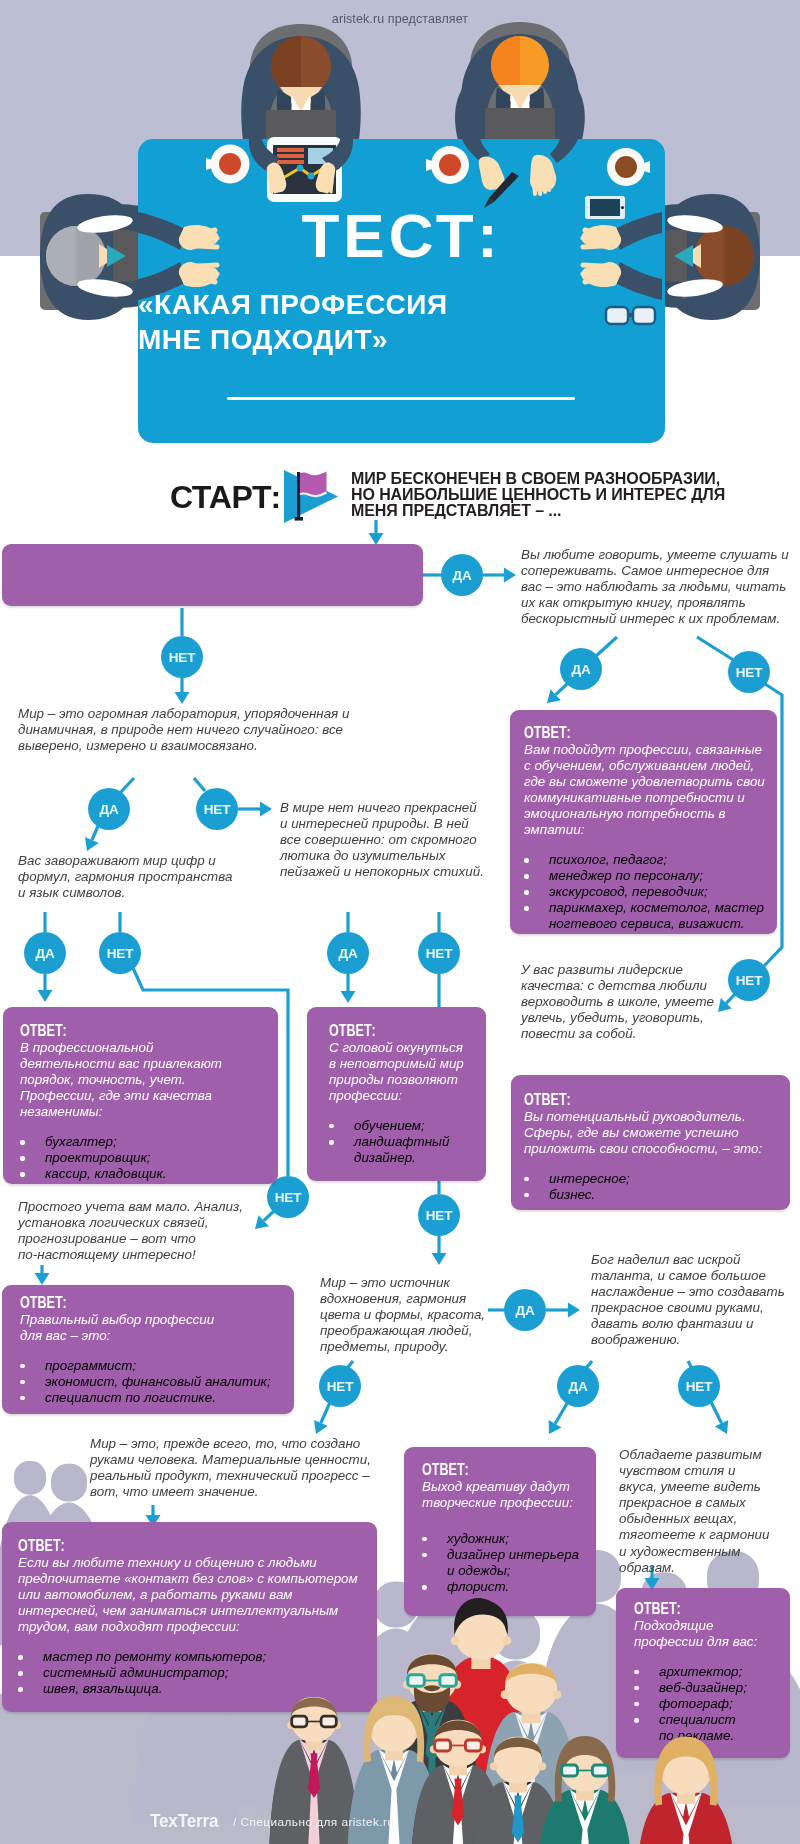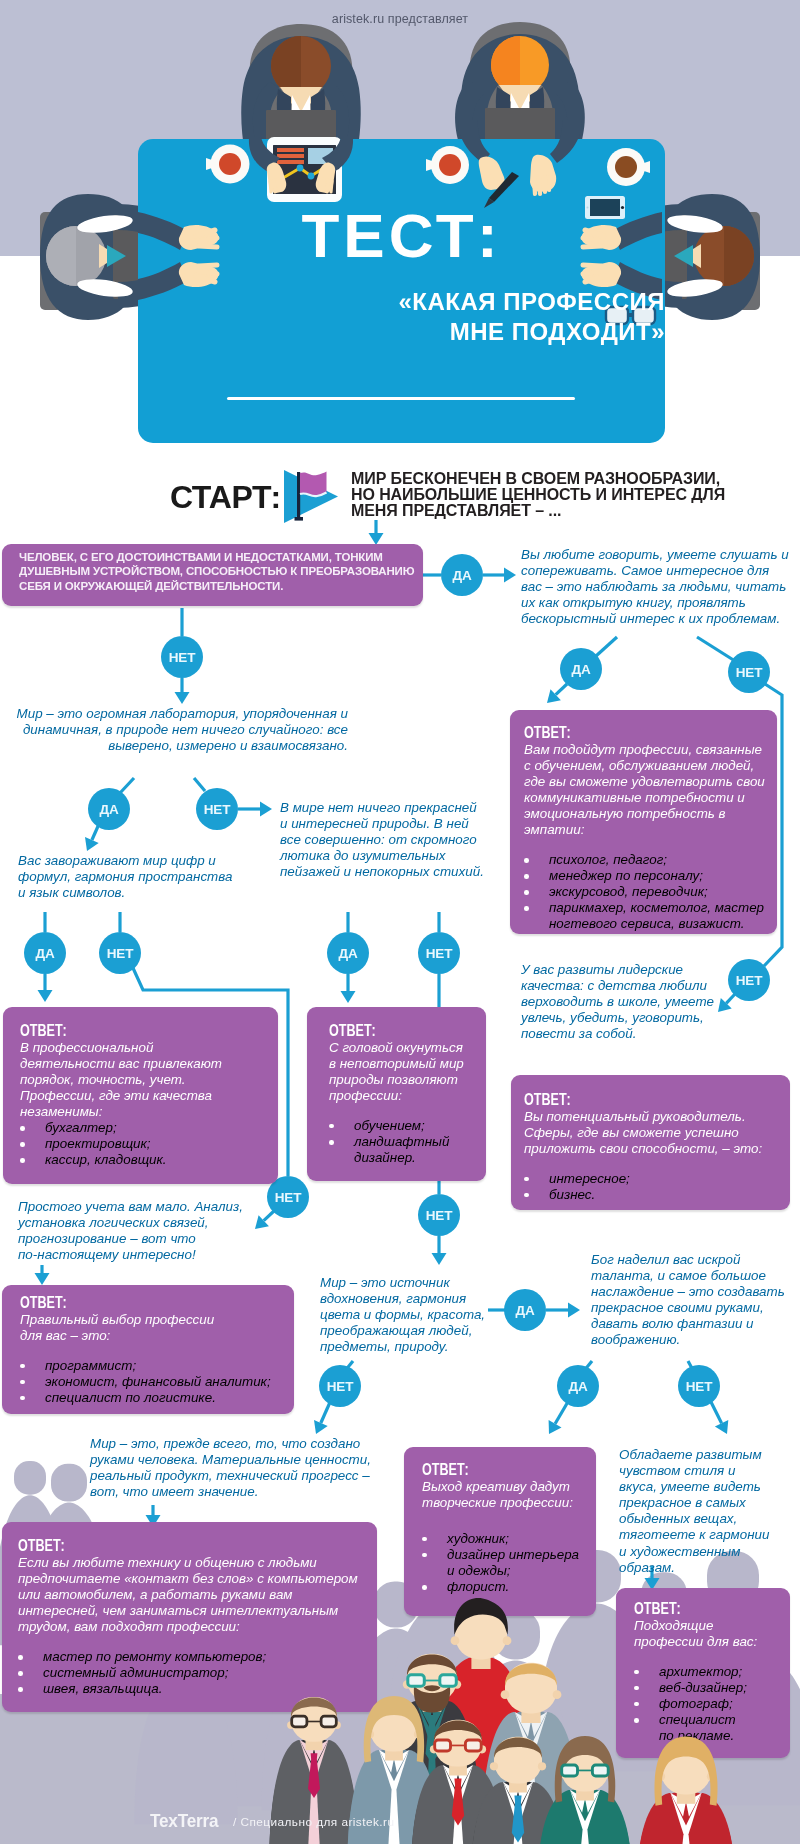--- a/index.html
+++ b/index.html
@@ -9,7 +9,7 @@
   .greybg{left:0;top:0;width:800px;height:256px;background:#bcbfd3;}
   .credit{left:0;top:12px;width:800px;text-align:center;font-size:12.5px;color:#53586b;letter-spacing:.1px;}
   .heroTitle{left:138px;top:205px;width:527px;text-align:center;color:#fff;font-weight:bold;font-size:62px;letter-spacing:4px;line-height:1;}
-  .heroSub{left:138px;top:287px;width:527px;text-align:right;color:#fff;font-weight:bold;font-size:24px;letter-spacing:.5px;line-height:1.26;}
+  .heroSub{left:138px;top:287px;width:527px;text-align:left;color:#fff;font-weight:bold;font-size:28px;letter-spacing:.5px;line-height:1.26;}
   .heroRule{left:227px;top:397px;width:348px;height:3px;background:#fff;border-radius:2px;}
   .startLabel{left:170px;top:481px;font-size:32px;font-weight:bold;color:#1a1a1a;letter-spacing:-0.5px;line-height:1;}
   .startPrompt{left:351px;top:471px;font-size:16px;font-weight:bold;color:#231f20;line-height:15.9px;letter-spacing:-0.1px;white-space:pre-line;}

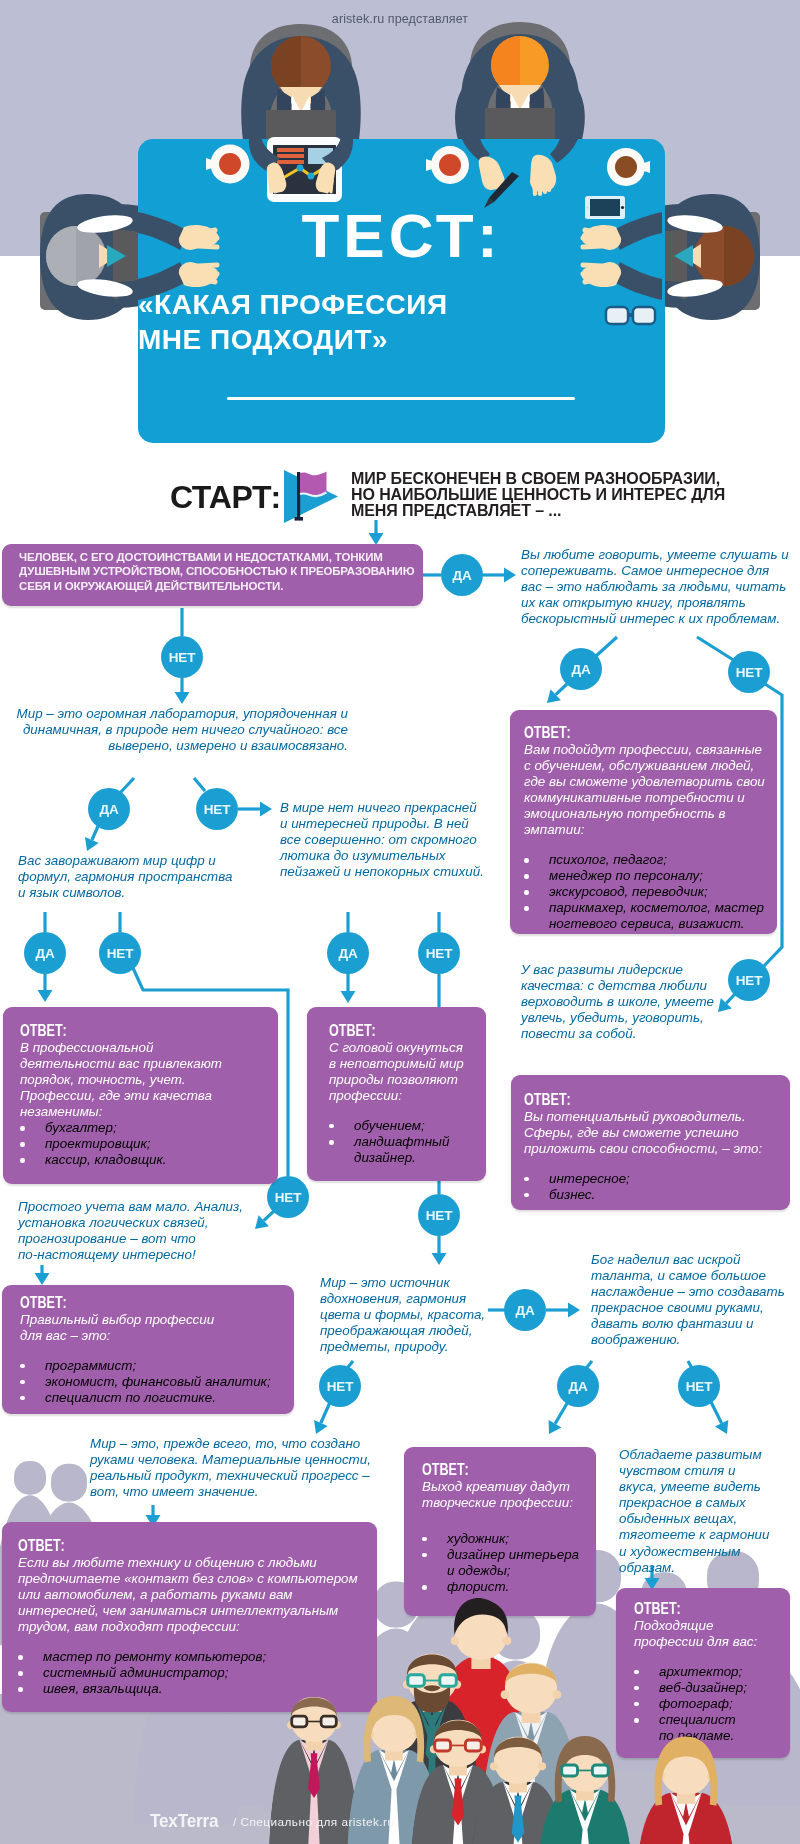--- a/index.html
+++ b/index.html
@@ -450,7 +450,6 @@
     </div>
 
   <div class="abs pbox" style="left:2px;top:544px;width:421px;height:62px;"></div>
-  <div class="abs qcaps" style="left:19px;top:550px;width:398px;">ЧЕЛОВЕК, С ЕГО ДОСТОИНСТВАМИ И НЕДОСТАТКАМИ, ТОНКИМ ДУШЕВНЫМ УСТРОЙСТВОМ, СПОСОБНОСТЬЮ К ПРЕОБРАЗОВАНИЮ СЕБЯ И ОКРУЖАЮЩЕЙ ДЕЙСТВИТЕЛЬНОСТИ.</div>
   <div class="abs body" style="left:521px;top:547px;width:270px;">Вы любите говорить, умеете слушать и сопереживать. Самое интересное для вас – это наблюдать за людьми, читать их как открытую книгу, проявлять бескорыстный интерес к их проблемам.</div>
   <div class="abs body" style="left:10px;top:706px;width:338px;text-align:right;">Мир – это огромная лаборатория, упорядоченная и динамичная, в природе нет ничего случайного: все выверено, измерено и взаимосвязано.</div>
   <div class="abs pbox" style="left:510px;top:710px;width:267px;height:224px;"></div>

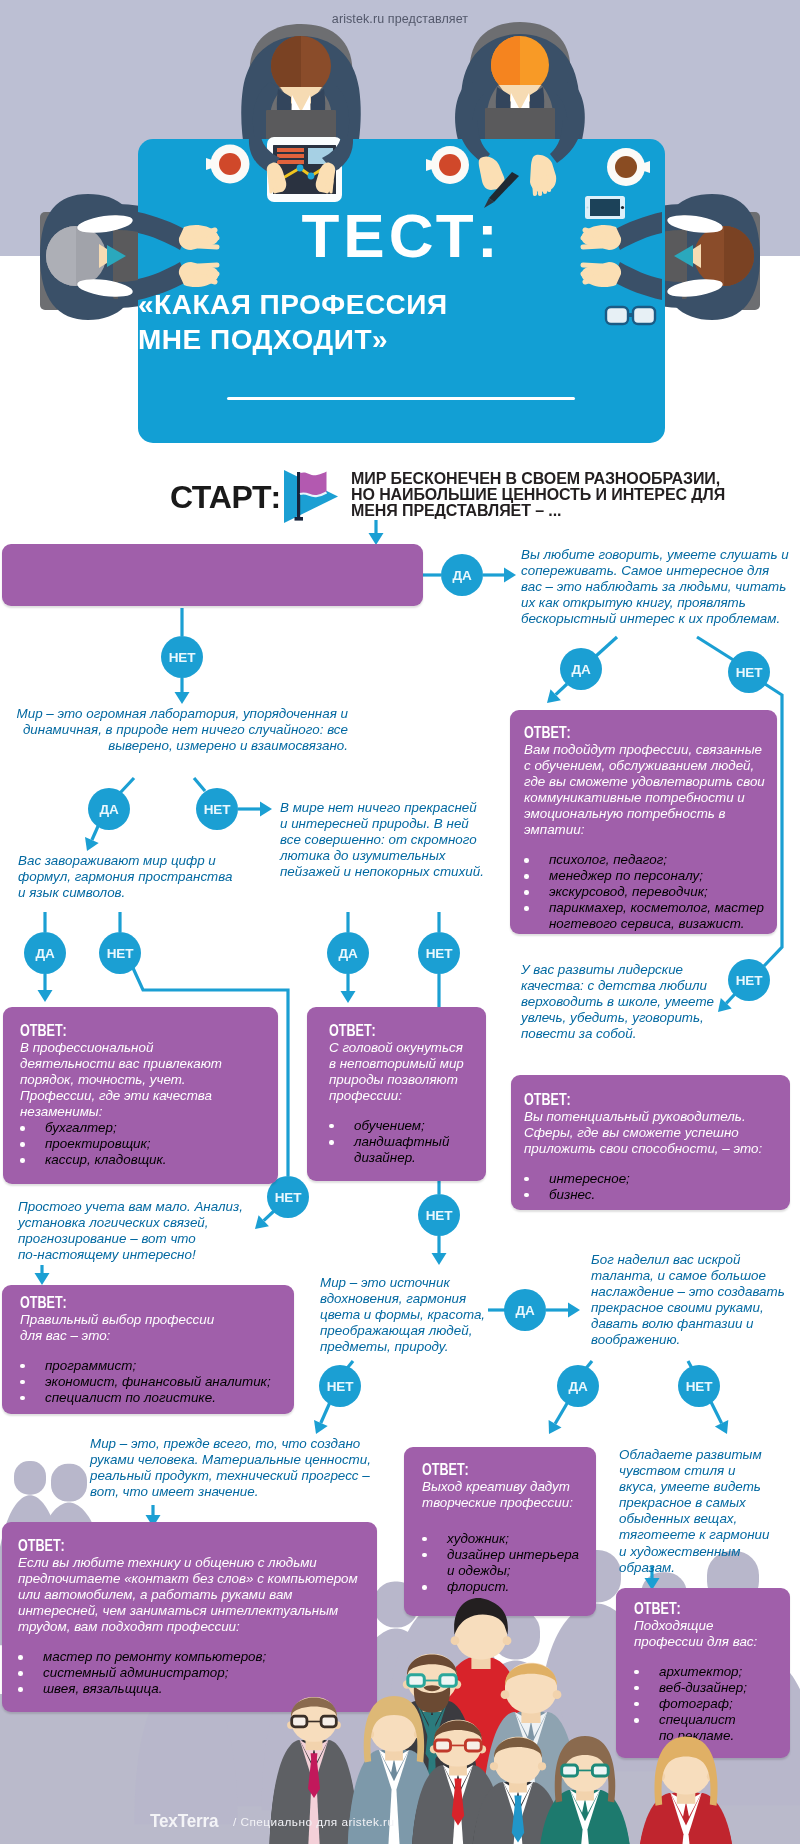--- a/index.html
+++ b/index.html
@@ -15,7 +15,7 @@
   .startPrompt{left:351px;top:471px;font-size:16px;font-weight:bold;color:#231f20;line-height:15.9px;letter-spacing:-0.1px;white-space:pre-line;}
   .pbox{background:#a05faa;border-radius:9px;box-shadow:0 2px 2px rgba(0,0,0,.13);}
   .qcaps{color:#f6eef8;font-weight:bold;font-size:11.5px;line-height:14.4px;letter-spacing:-0.15px;}
-  .body{color:#0369a1;font-style:italic;font-size:13.4px;line-height:16.1px;}
+  .body{color:#404040;font-style:italic;font-size:13.4px;line-height:16.1px;}
   .wbody{color:#ffffff;font-style:italic;font-size:13.4px;line-height:16.1px;}
   .answerblock{}
   .atitle{color:#ffffff;font-weight:bold;font-size:17px;line-height:17.5px;letter-spacing:0;white-space:nowrap;width:60px;}

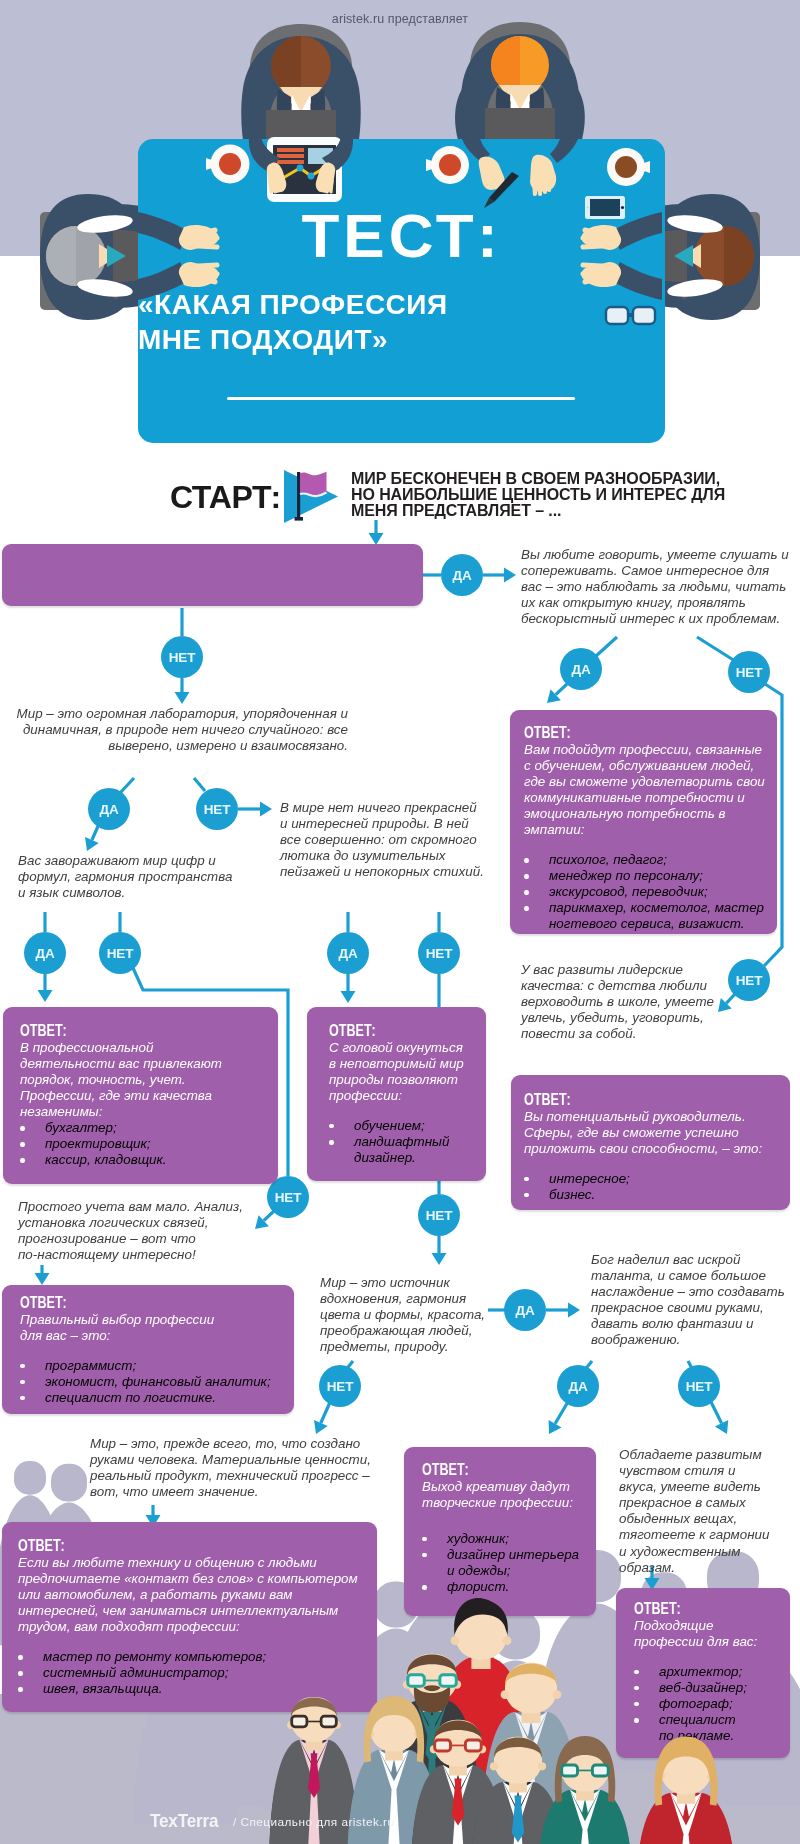--- a/index.html
+++ b/index.html
@@ -451,7 +451,7 @@
 
   <div class="abs pbox" style="left:2px;top:544px;width:421px;height:62px;"></div>
   <div class="abs body" style="left:521px;top:547px;width:270px;">Вы любите говорить, умеете слушать и сопереживать. Самое интересное для вас – это наблюдать за людьми, читать их как открытую книгу, проявлять бескорыстный интерес к их проблемам.</div>
-  <div class="abs body" style="left:10px;top:706px;width:338px;text-align:right;">Мир – это огромная лаборатория, упорядоченная и динамичная, в природе нет ничего случайного: все выверено, измерено и взаимосвязано.</div>
+  <div class="abs body" style="left:18px;top:706px;width:338px;">Мир – это огромная лаборатория, упорядоченная и динамичная, в природе нет ничего случайного: все выверено, измерено и взаимосвязано.</div>
   <div class="abs pbox" style="left:510px;top:710px;width:267px;height:224px;"></div>
   <div class="abs answerblock" style="left:524px;top:724px;width:245px;">
     <div class="atitle"><span>ОТВЕТ:</span></div>

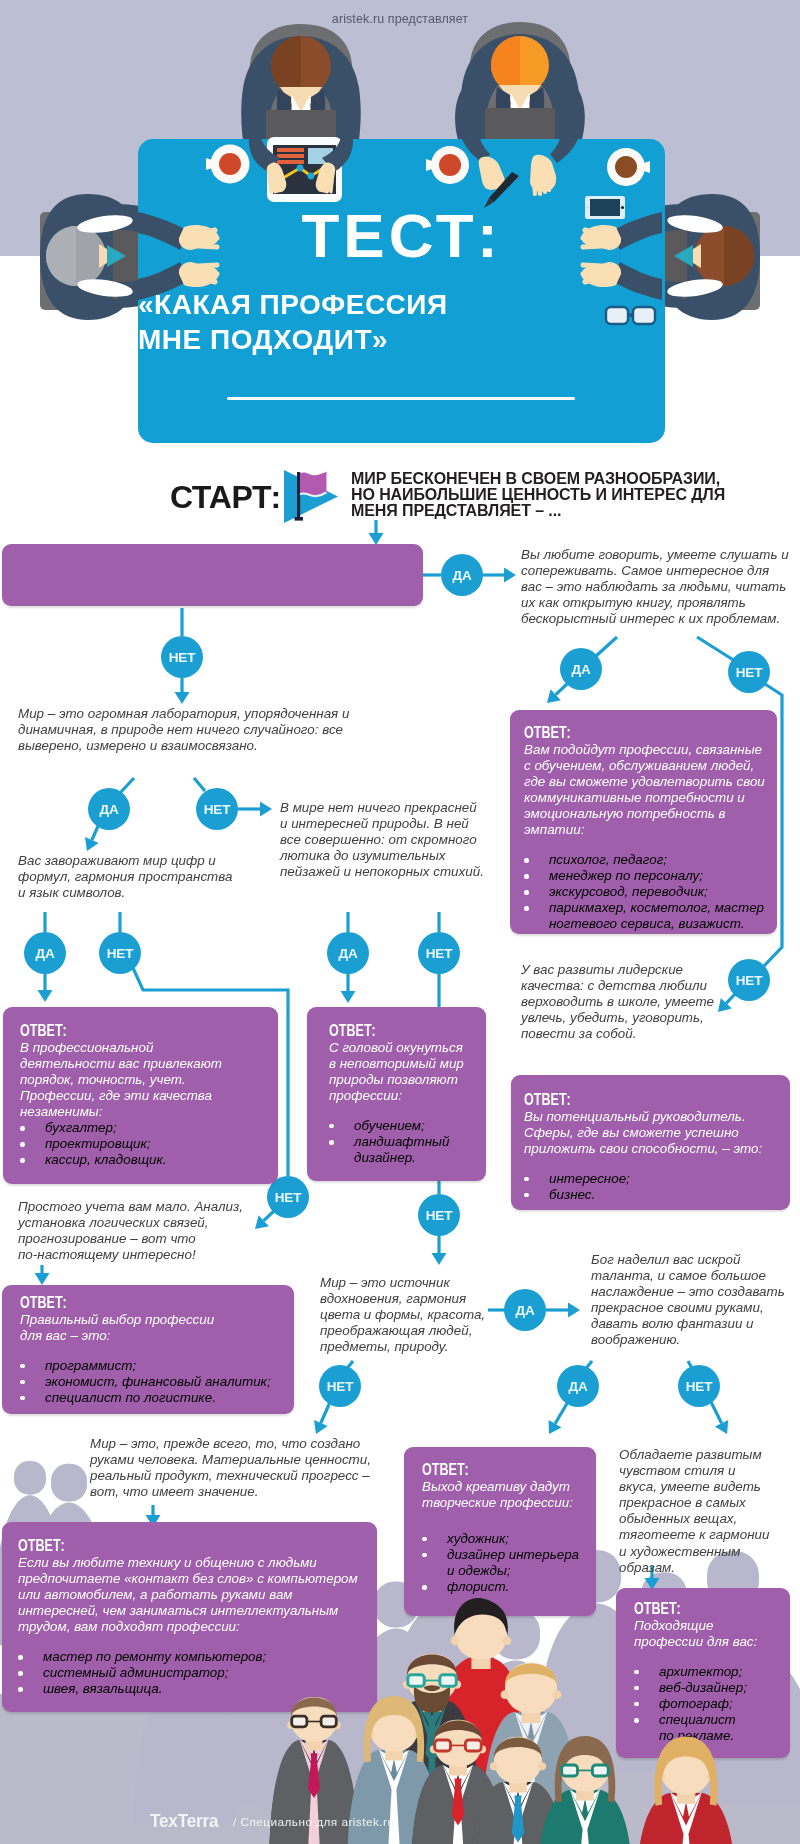--- a/index.html
+++ b/index.html
@@ -470,7 +470,7 @@
   <div class="abs answerblock" style="left:20px;top:1022px;width:207px;">
     <div class="atitle"><span>ОТВЕТ:</span></div>
     <div class="wbody">В профессиональной деятельности вас привлекают порядок, точность, учет. Профессии, где эти качества незаменимы:</div>
-    <ul class="alist" style="padding-left:25px;width:127px;">
+    <ul class="alist" style="margin-top:14px;padding-left:25px;width:127px;">
         <li>бухгалтер;</li>
         <li>проектировщик;</li>
         <li>кассир, кладовщик.</li>

